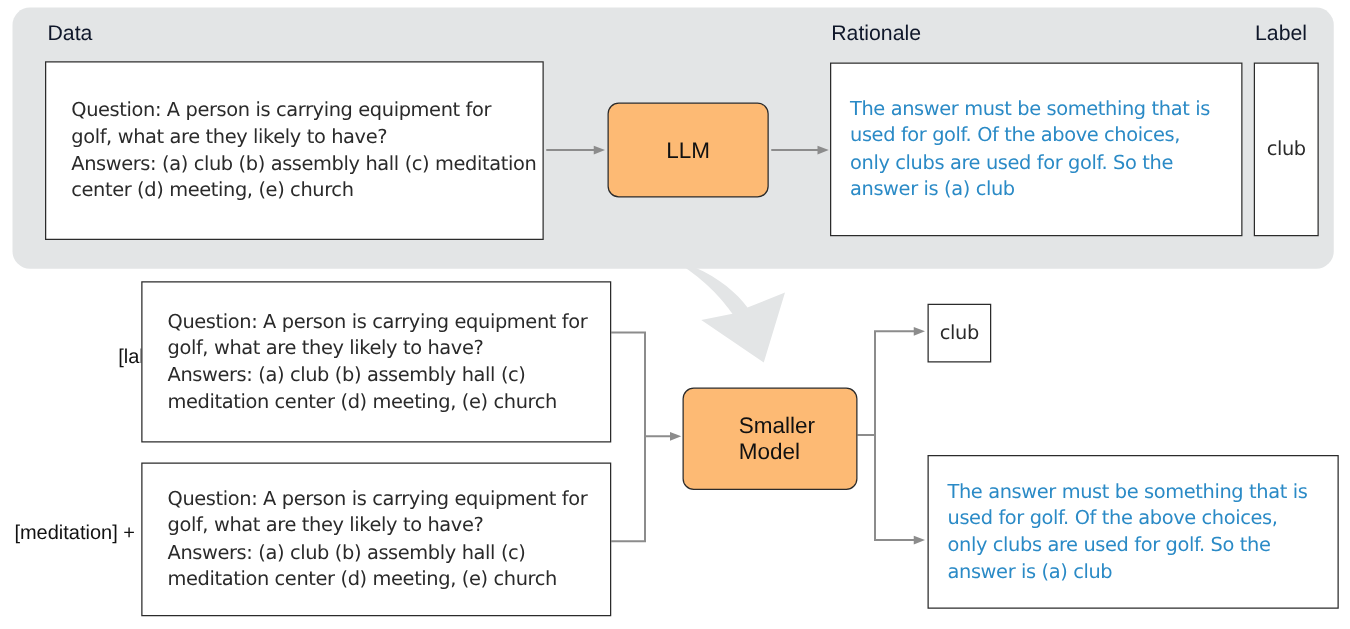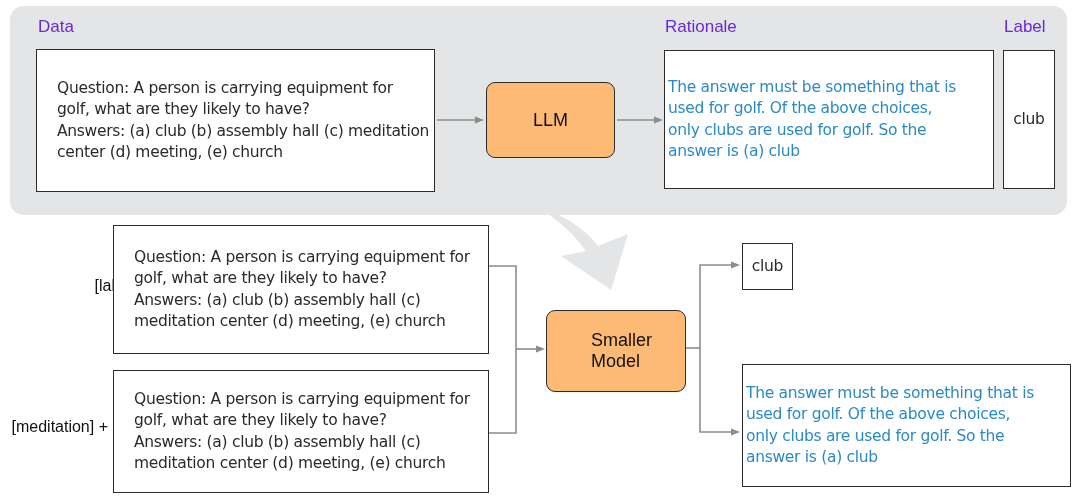--- a/index.html
+++ b/index.html
@@ -7,7 +7,7 @@
          font-family: "DejaVu Sans", sans-serif; color: #1a1a1a; }
   .abs { position: absolute; box-sizing: border-box; }
   .panel { left: 10px; top: 6px; width: 1057px; height: 209px; background: #e3e5e6; border-radius: 14px; }
-  .hdr { font-family: "Liberation Sans", sans-serif; font-size: 17px; color: #6d28d9; }
+  .hdr { font-family: "Liberation Sans", sans-serif; font-size: 17px; color: #0f172a; }
   .box { background: #ffffff; border: 1.5px solid #2b2b2b; display: flex; align-items: center; }
   .qtext { font-size: 15.5px; line-height: 21.5px; padding-left: 20px; color: #2a2a2a; letter-spacing: -0.3px; white-space: pre-line; }
   .rtext { font-size: 15.5px; line-height: 21.5px; padding-left: 3px; color: #2a8ac6; letter-spacing: -0.3px; white-space: pre-line; }

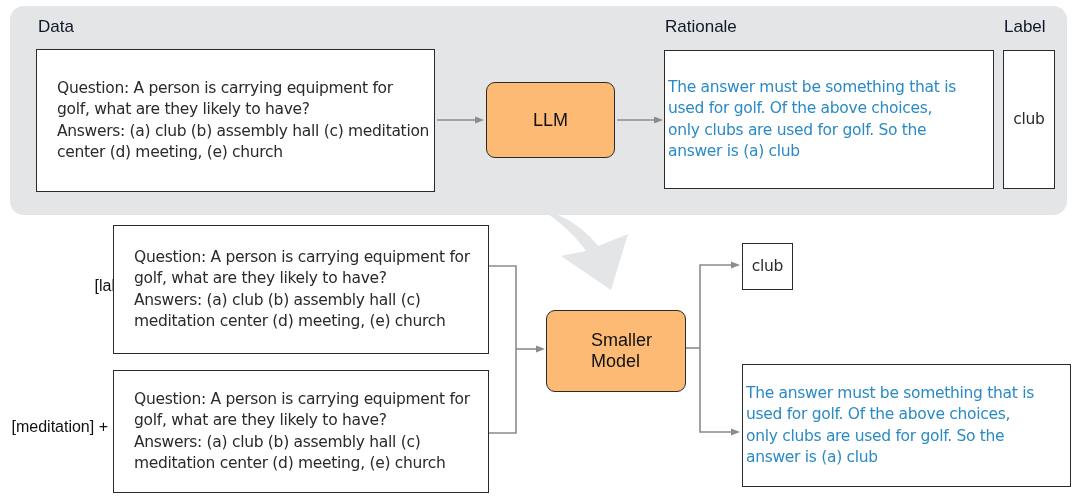--- a/index.html
+++ b/index.html
@@ -10,7 +10,7 @@
   .hdr { font-family: "Liberation Sans", sans-serif; font-size: 17px; color: #0f172a; }
   .box { background: #ffffff; border: 1.5px solid #2b2b2b; display: flex; align-items: center; }
   .qtext { font-size: 15.5px; line-height: 21.5px; padding-left: 20px; color: #2a2a2a; letter-spacing: -0.3px; white-space: pre-line; }
-  .rtext { font-size: 15.5px; line-height: 21.5px; padding-left: 3px; color: #2a8ac6; letter-spacing: -0.3px; white-space: pre-line; }
+  .rtext { font-size: 15.5px; line-height: 21.5px; padding-left: 15px; color: #2a8ac6; letter-spacing: -0.3px; white-space: pre-line; }
   .node { background: #fdba74; border: 1.5px solid #2b2b2b; border-radius: 9px; display: flex; align-items: center; justify-content: center;
           font-family: "Liberation Sans", sans-serif; font-size: 18px; color: #111; }
   .center { justify-content: center; }

